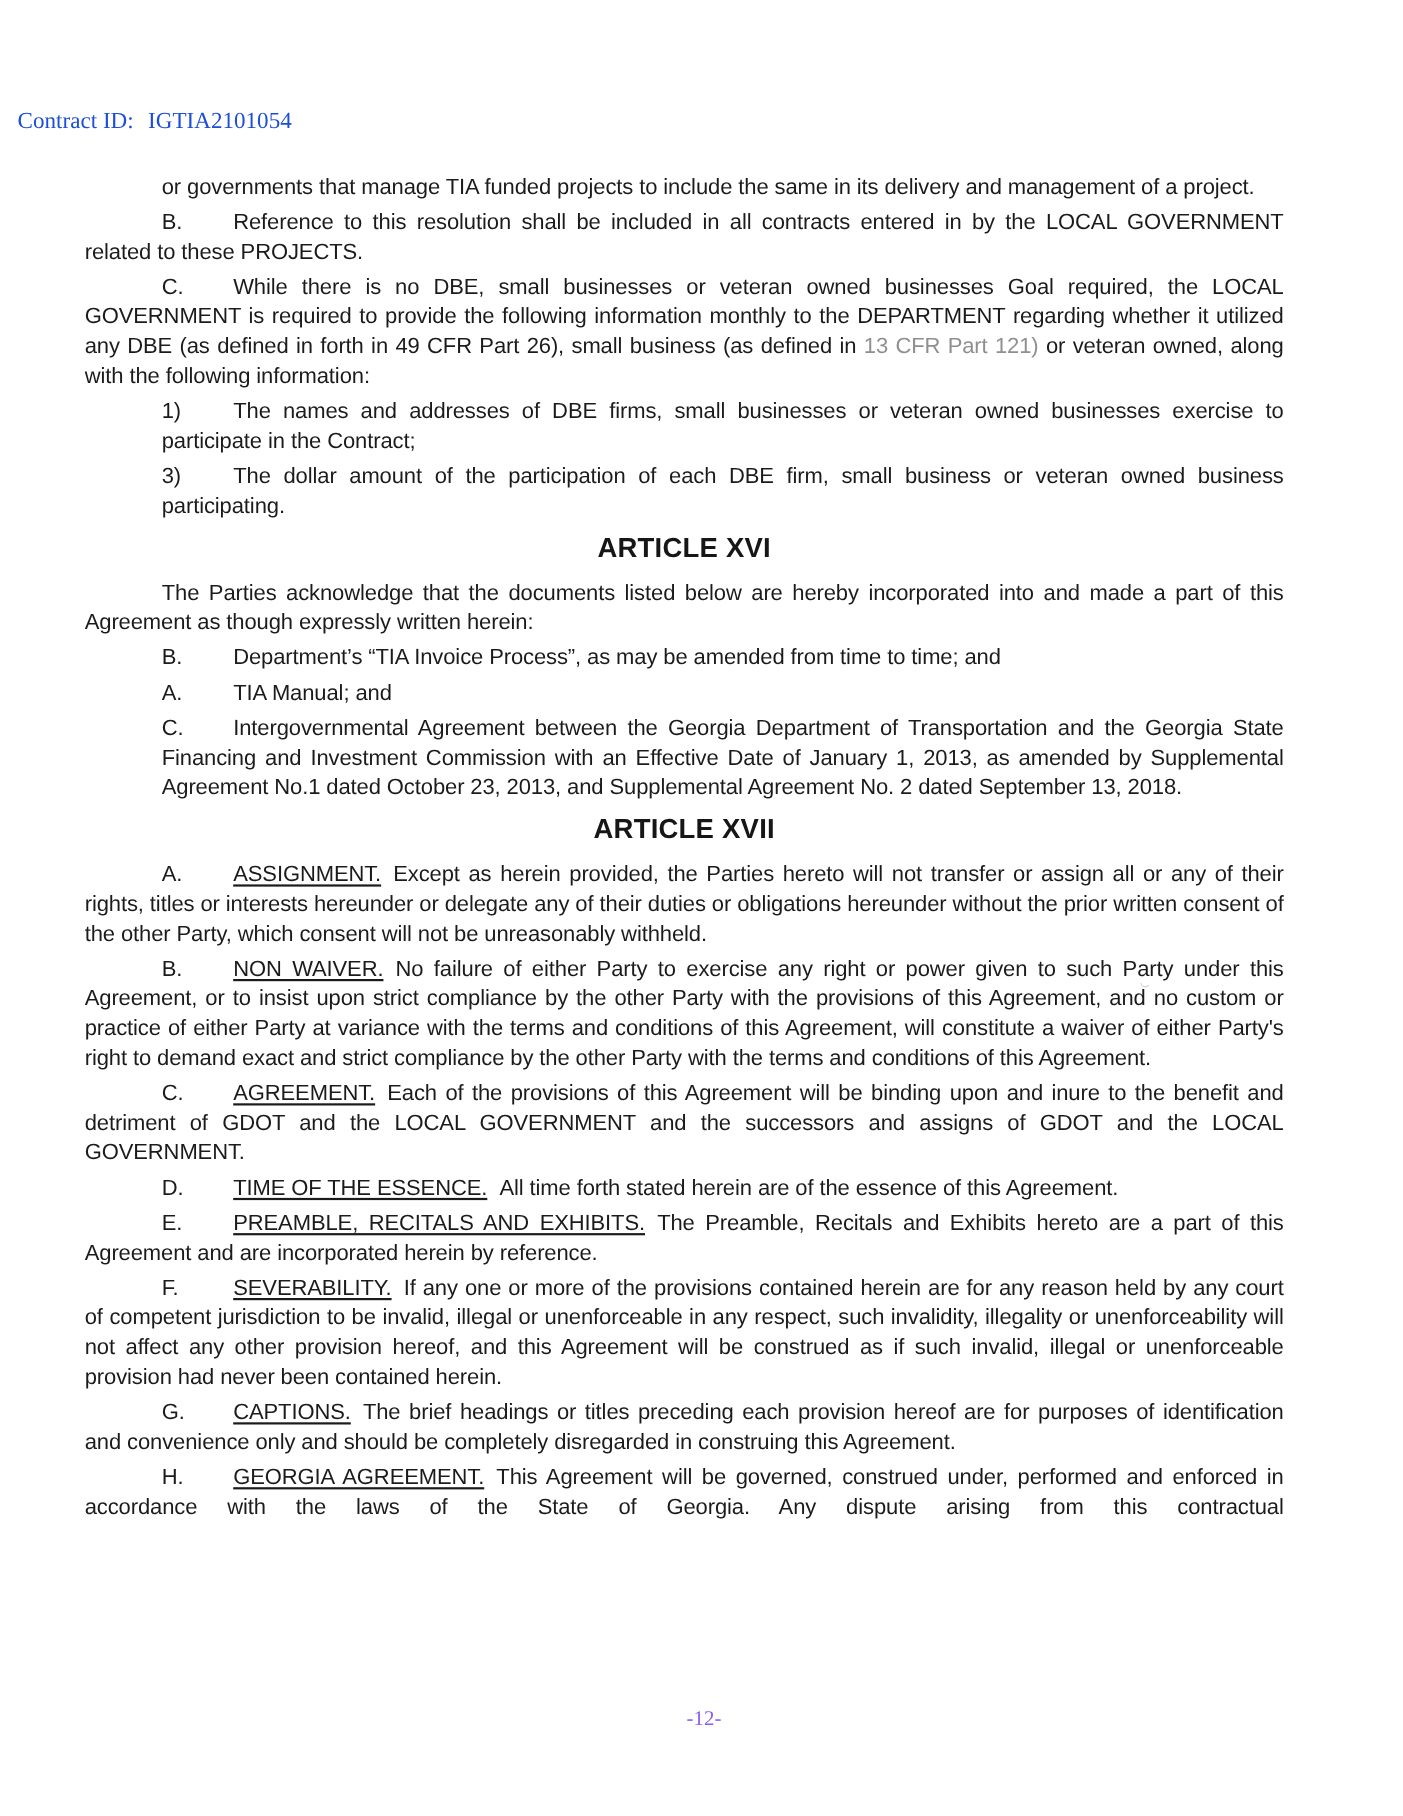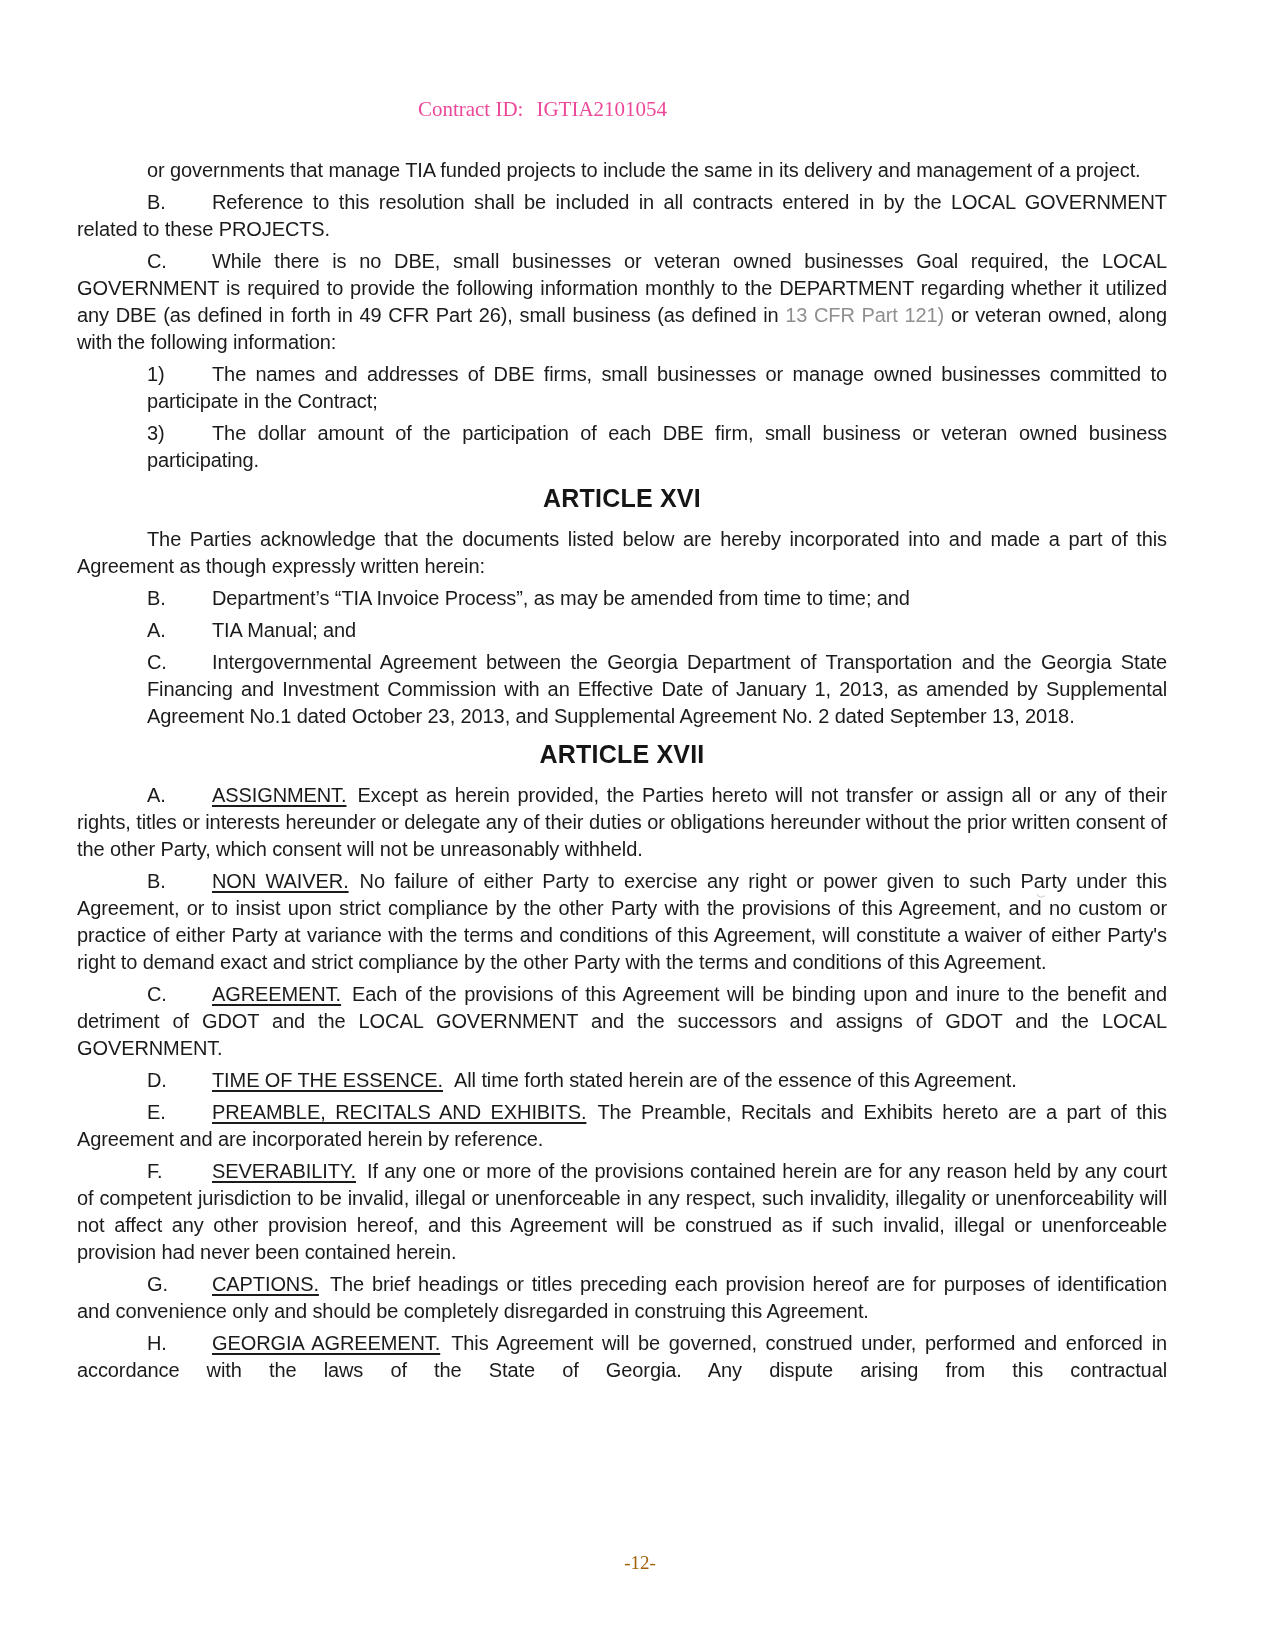--- a/index.html
+++ b/index.html
@@ -22,11 +22,12 @@
     top: 97px;
     left: 0;
     width: 1085px;
-    text-align: center;
+    text-align: left;
     font-family: "Liberation Serif", serif;
     font-size: 21px;
-    color: #ec4899;
+    color: #1d4ed8;
     white-space: nowrap;
+    padding-left: 16px;
   }
   .header .label { margin-right: 13px; }
   .content {

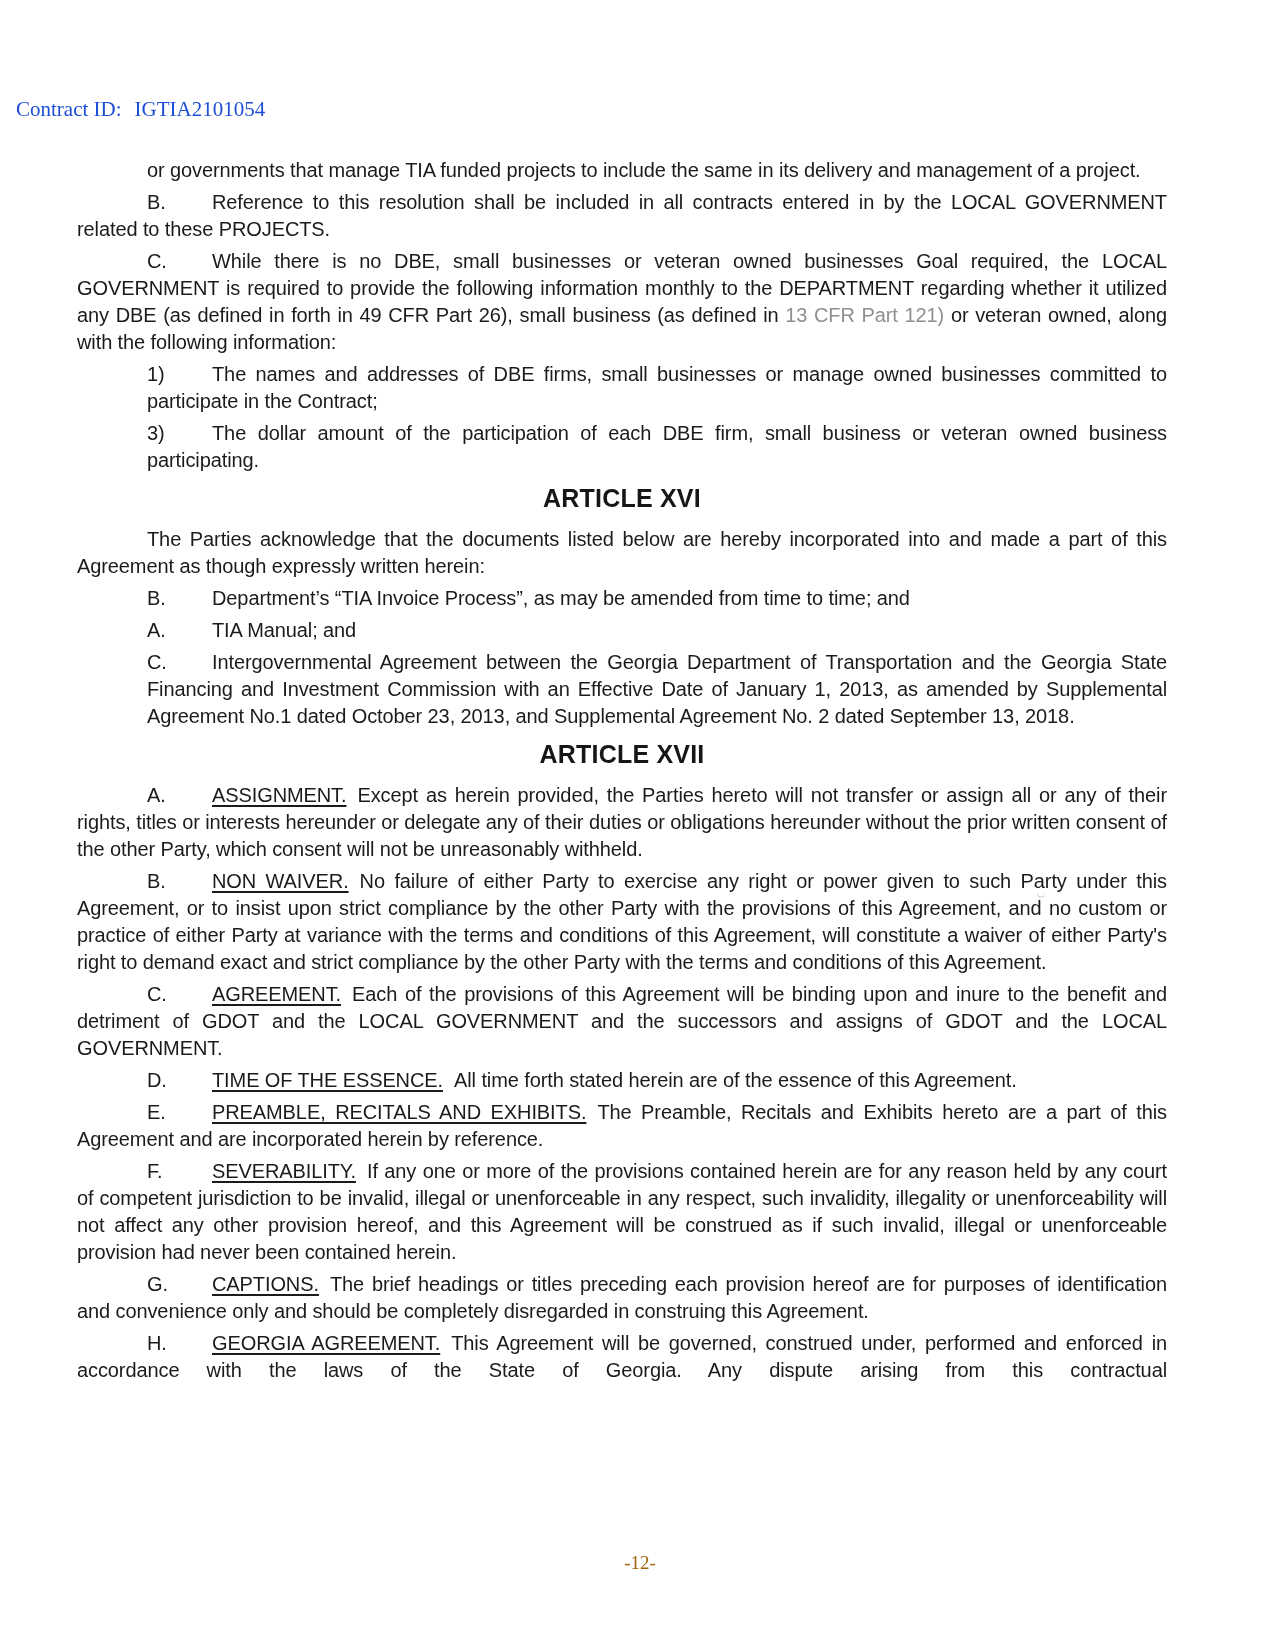--- a/index.html
+++ b/index.html
@@ -103,7 +103,7 @@
 
     <p class="para first-indent"><span class="enum">C.</span><span>While there is no DBE, small businesses or veteran owned businesses Goal required, the LOCAL GOVERNMENT is required to provide the following information monthly to the DEPARTMENT regarding whether it utilized any DBE (as defined in forth in 49 CFR Part 26), small business (as defined in</span> <span class="faded">13 CFR Part 121)</span> <span>or veteran owned, along with the following information:</span></p>
 
-    <p class="para indent-block"><span class="enum">1)</span><span>The names and addresses of DBE firms, small businesses or manage owned businesses committed to participate in the Contract;</span></p>
+    <p class="para indent-block"><span class="enum">1)</span><span>The names and addresses of DBE firms, small businesses or veteran owned businesses exercise to participate in the Contract;</span></p>
 
 
     <p class="para indent-block"><span class="enum">3)</span><span>The dollar amount of the participation of each DBE firm, small business or veteran owned business participating.</span></p>

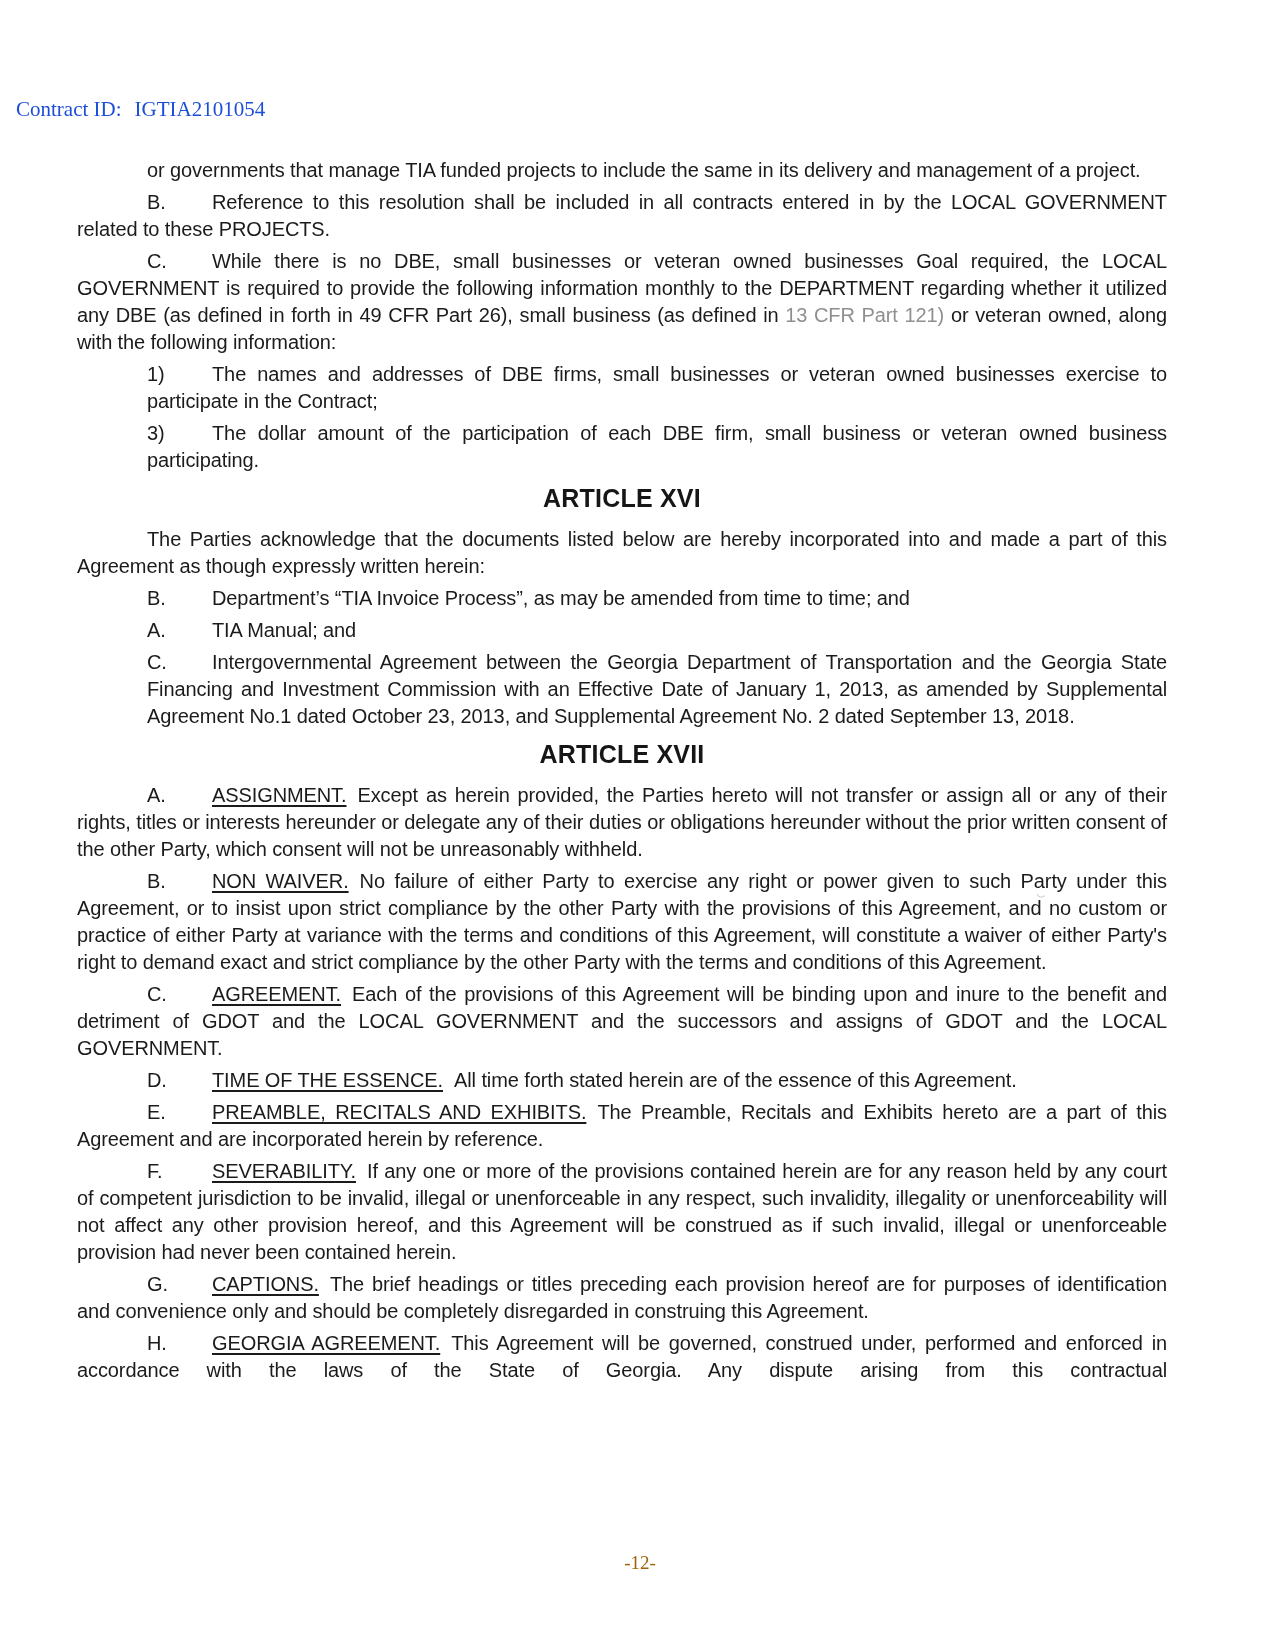--- a/index.html
+++ b/index.html
@@ -74,7 +74,7 @@
     text-align: center;
     font-family: "Liberation Serif", serif;
     font-size: 19px;
-    color: #a16207;
+    color: #8b5cf6;
   }
   .artifact {
     position: absolute;

